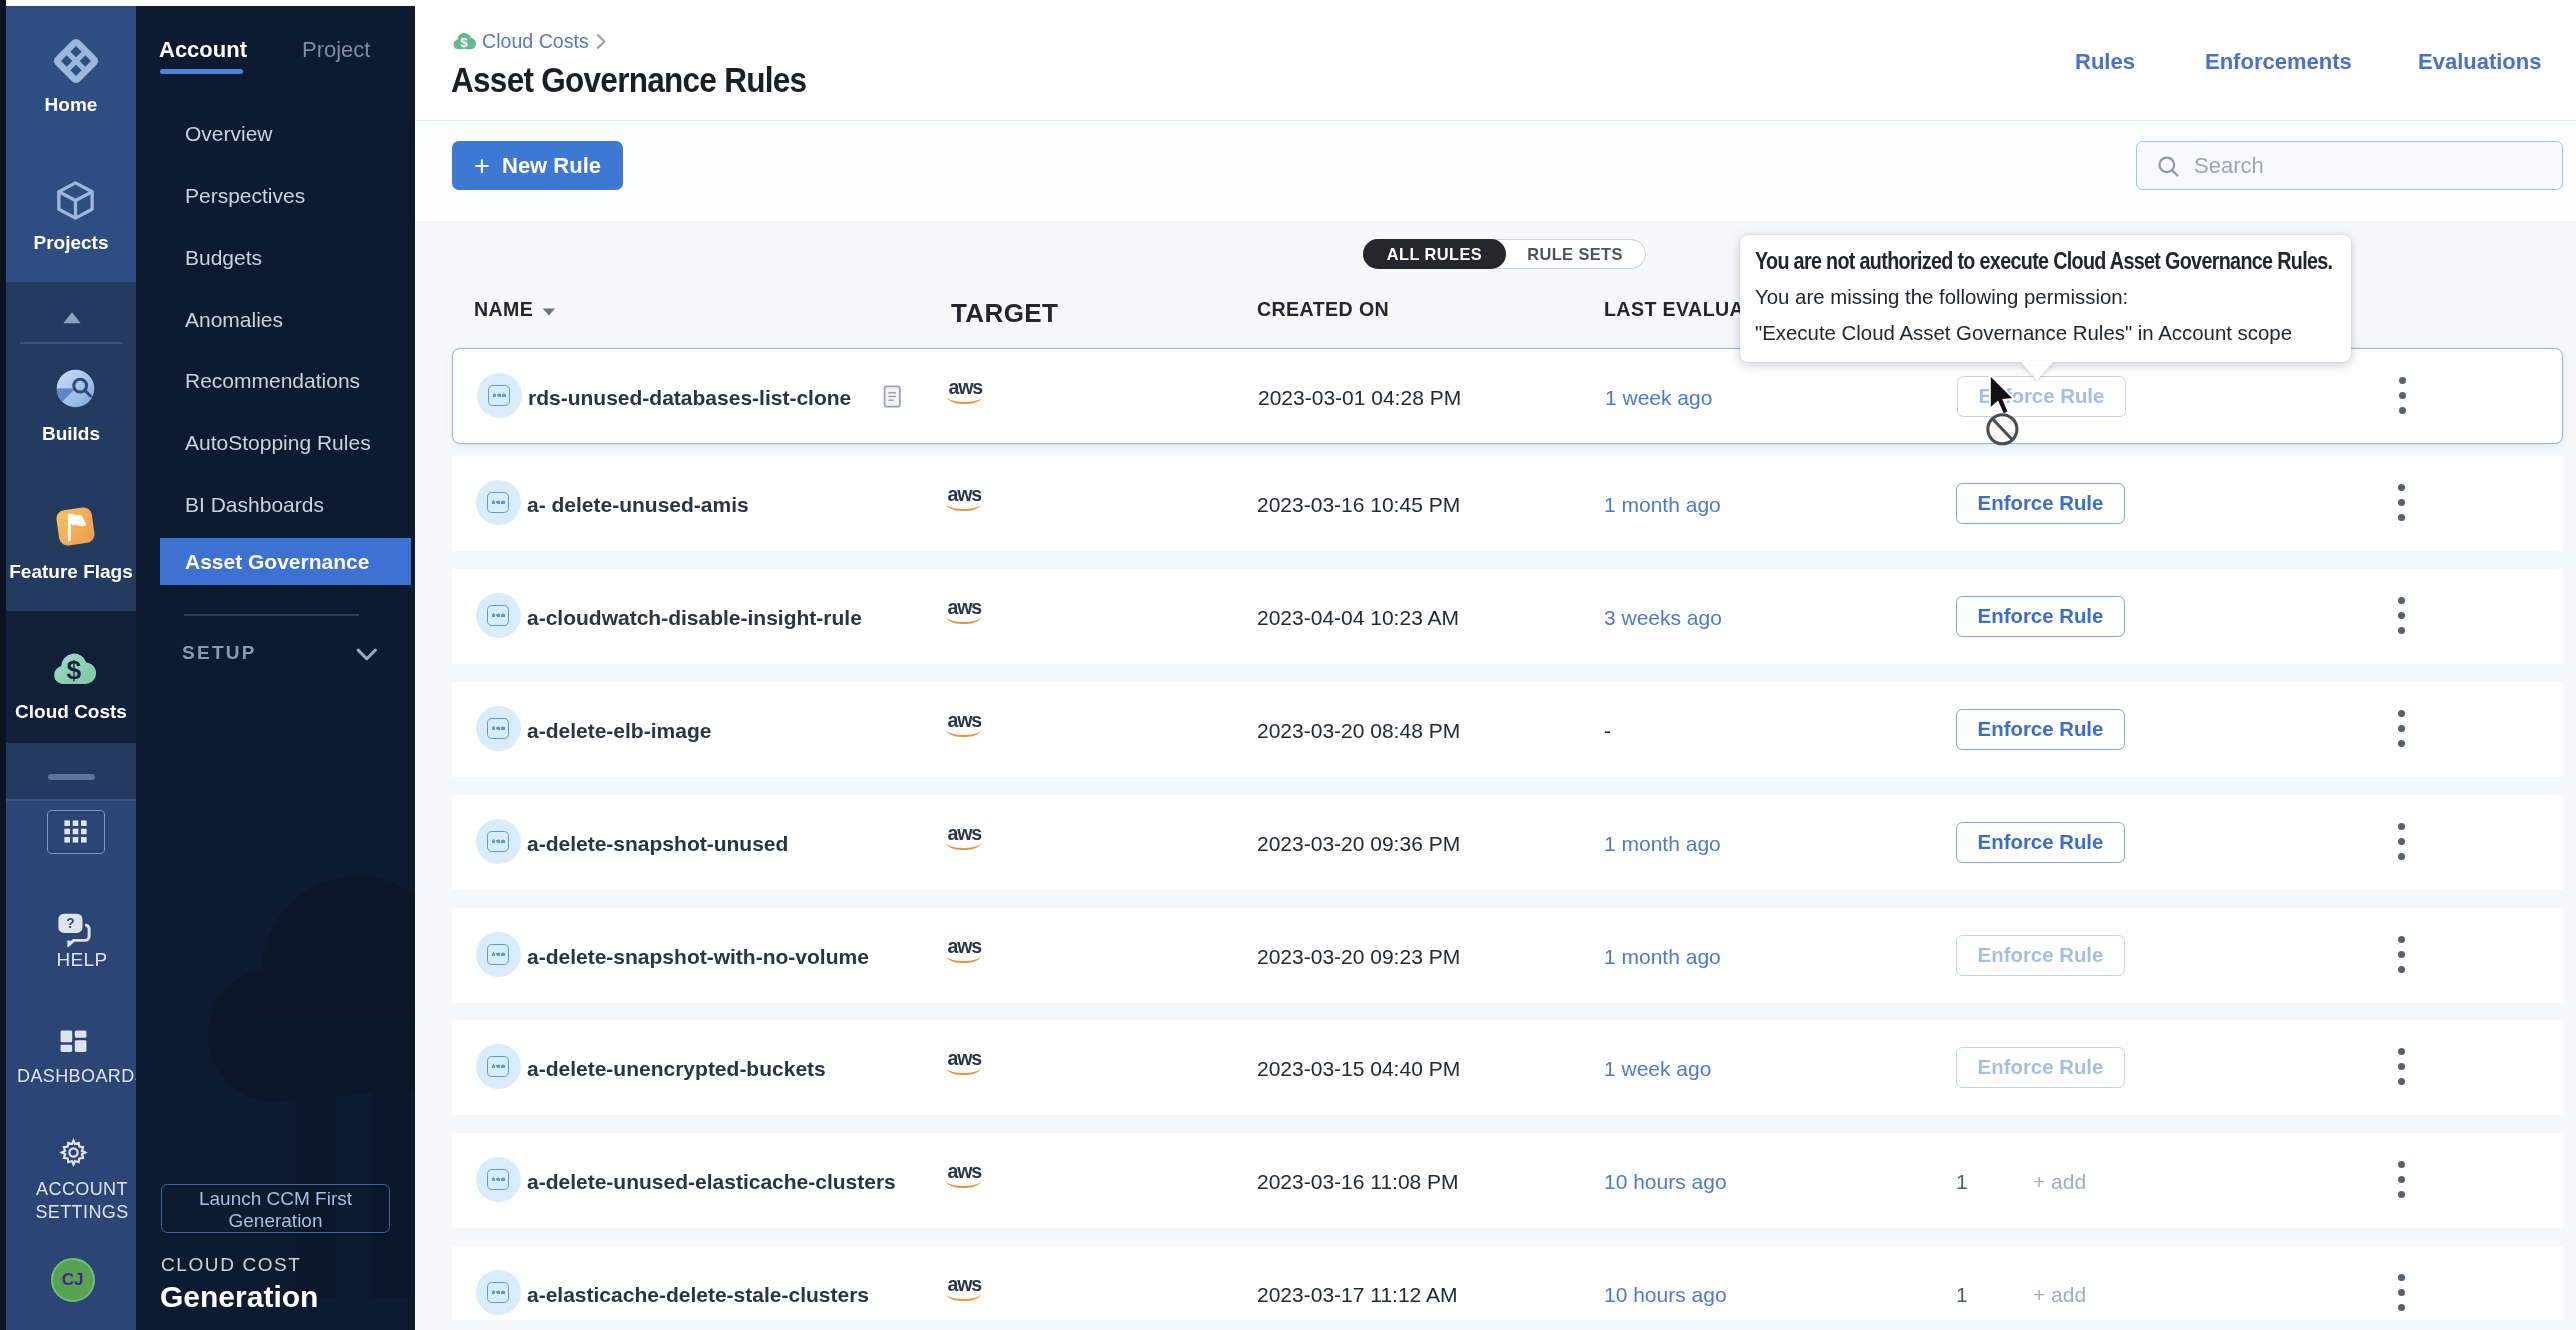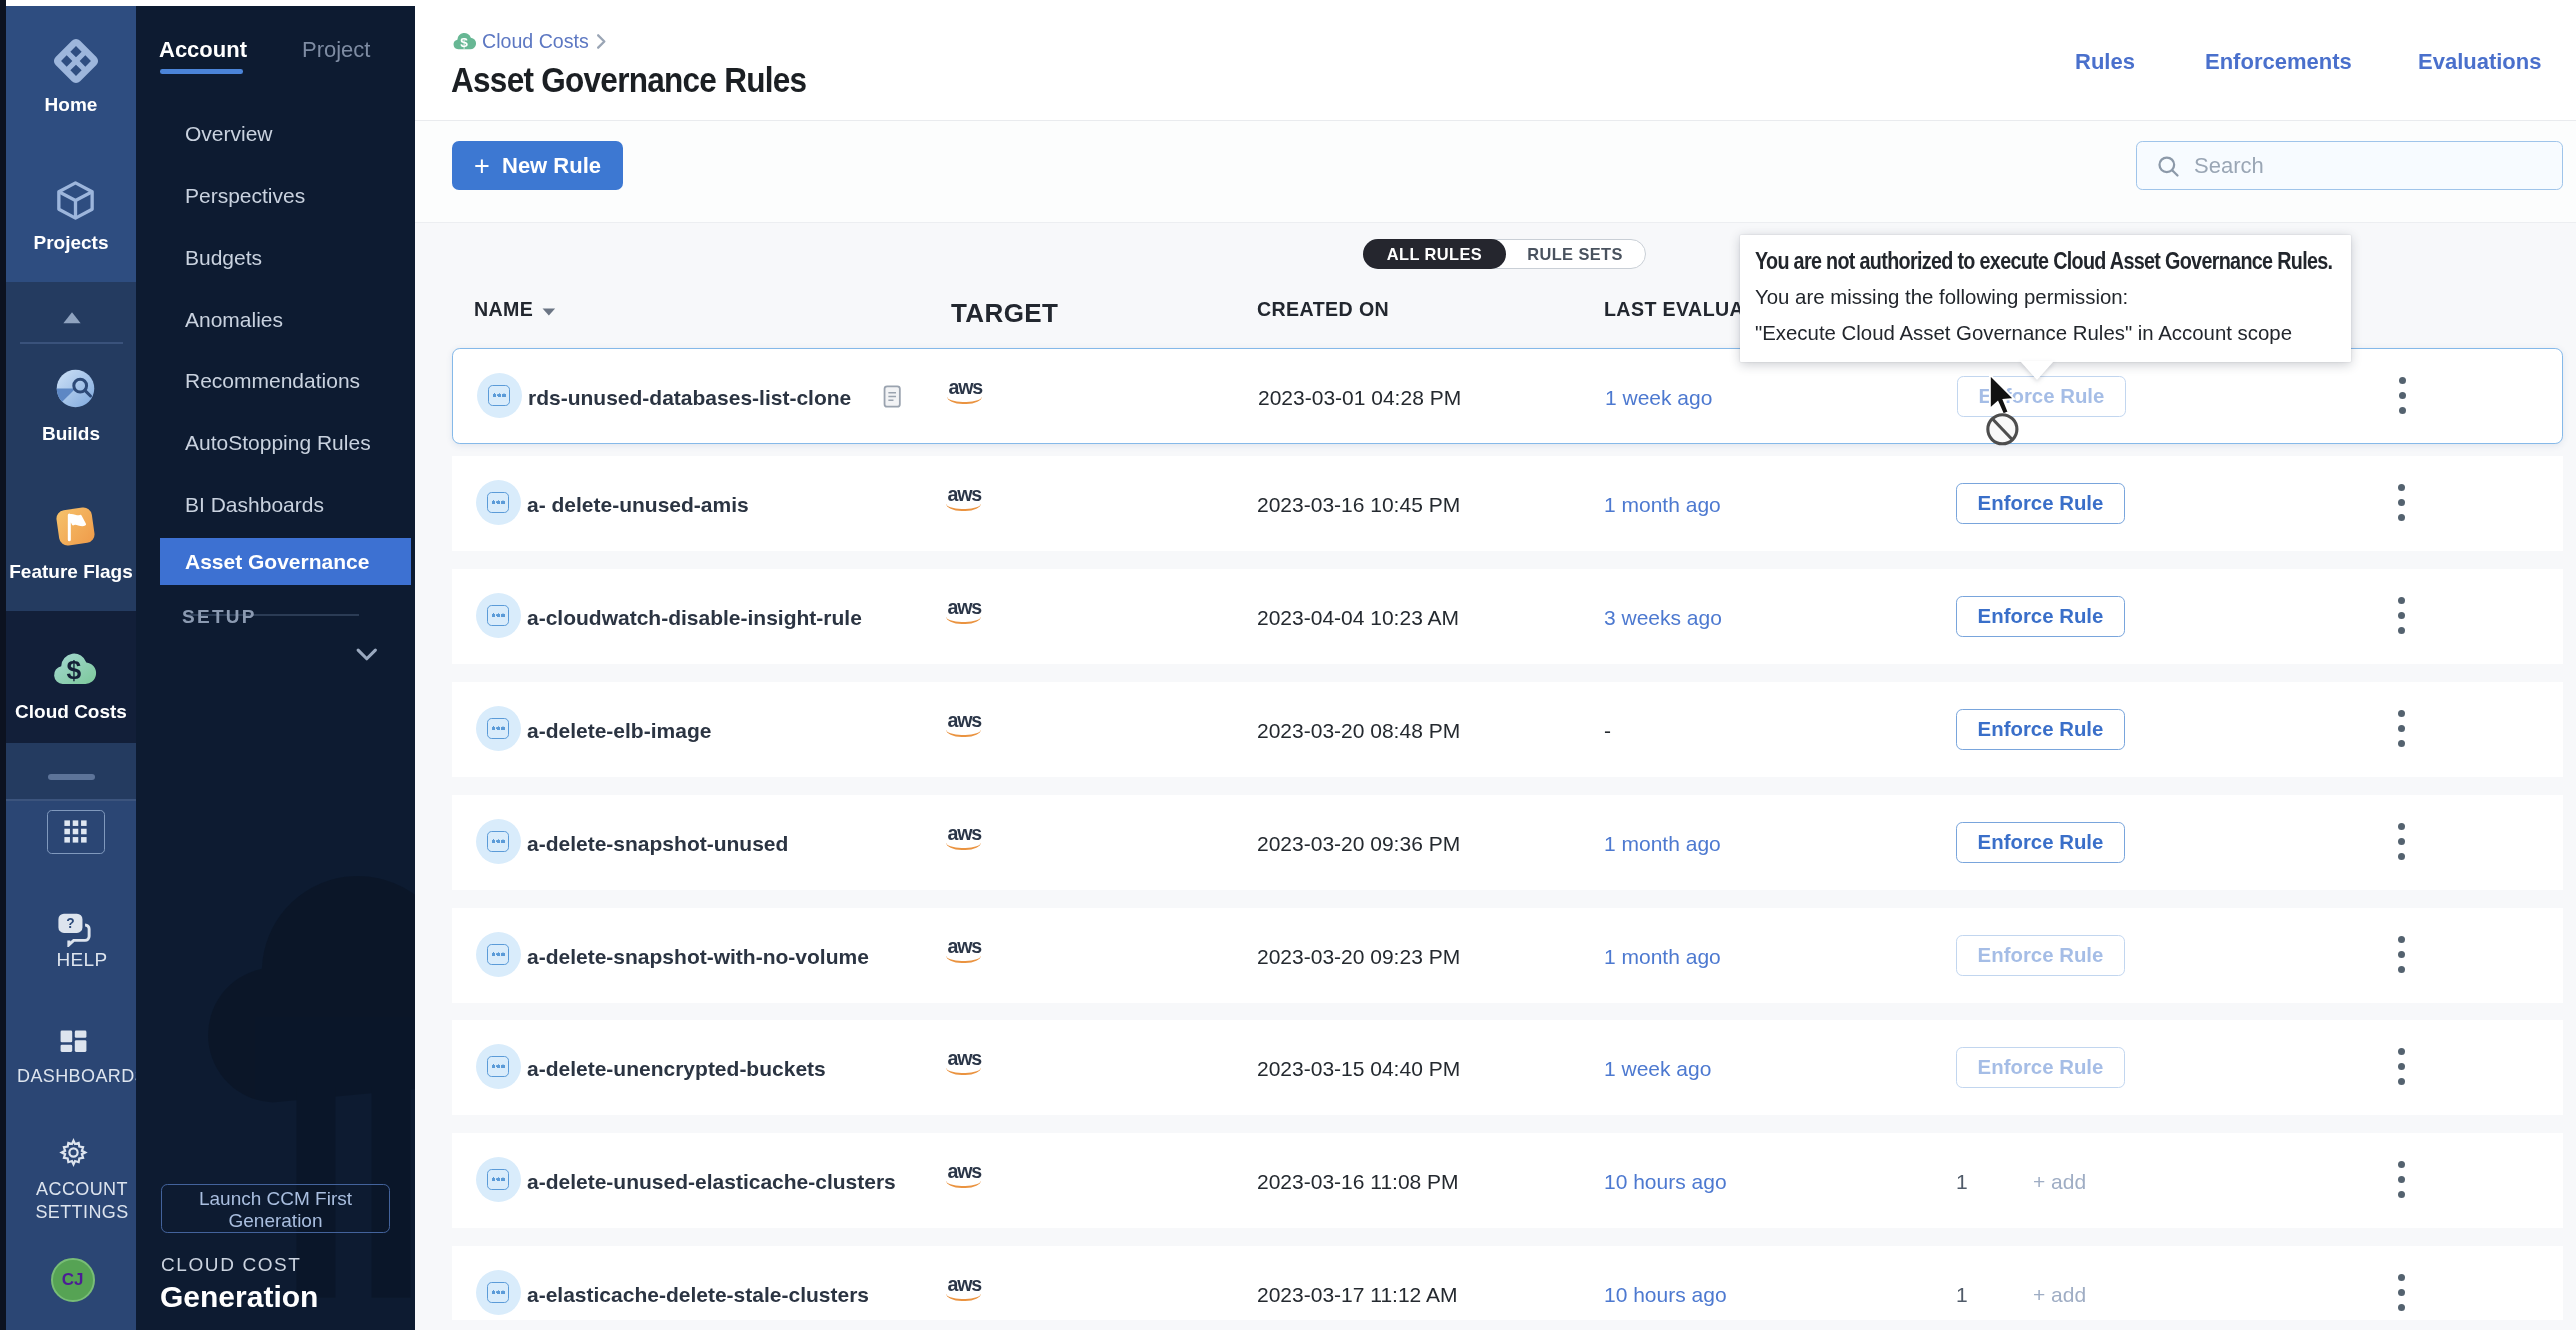--- a/index.html
+++ b/index.html
@@ -52,7 +52,7 @@
    color:#2b3648; letter-spacing:-1.2px; }
 .awsw::after { content:""; position:absolute; left:0px; top:11px; width:35px; height:9.4px;
    border-bottom:2px solid #ea9340; border-radius:0 0 15.7px 15.7px / 0 0 7.8px 7.8px; }
-#tip { left:1325px; top:11.7px; width:611px; height:127px; background:#fff; border-radius:1px;
+#tip { left:1325px; top:11.7px; width:611px; height:127px; background:#fff; border-radius:8px;
    box-shadow:0 2.3px 11px rgba(30,40,60,0.22), 0 0 1.6px rgba(30,40,60,0.2);
    font-size:20.4px; color:#22262c; padding:13.3px 0 0 15px; }
 #tiparrow { left:1605px; top:138px; width:0; height:0;

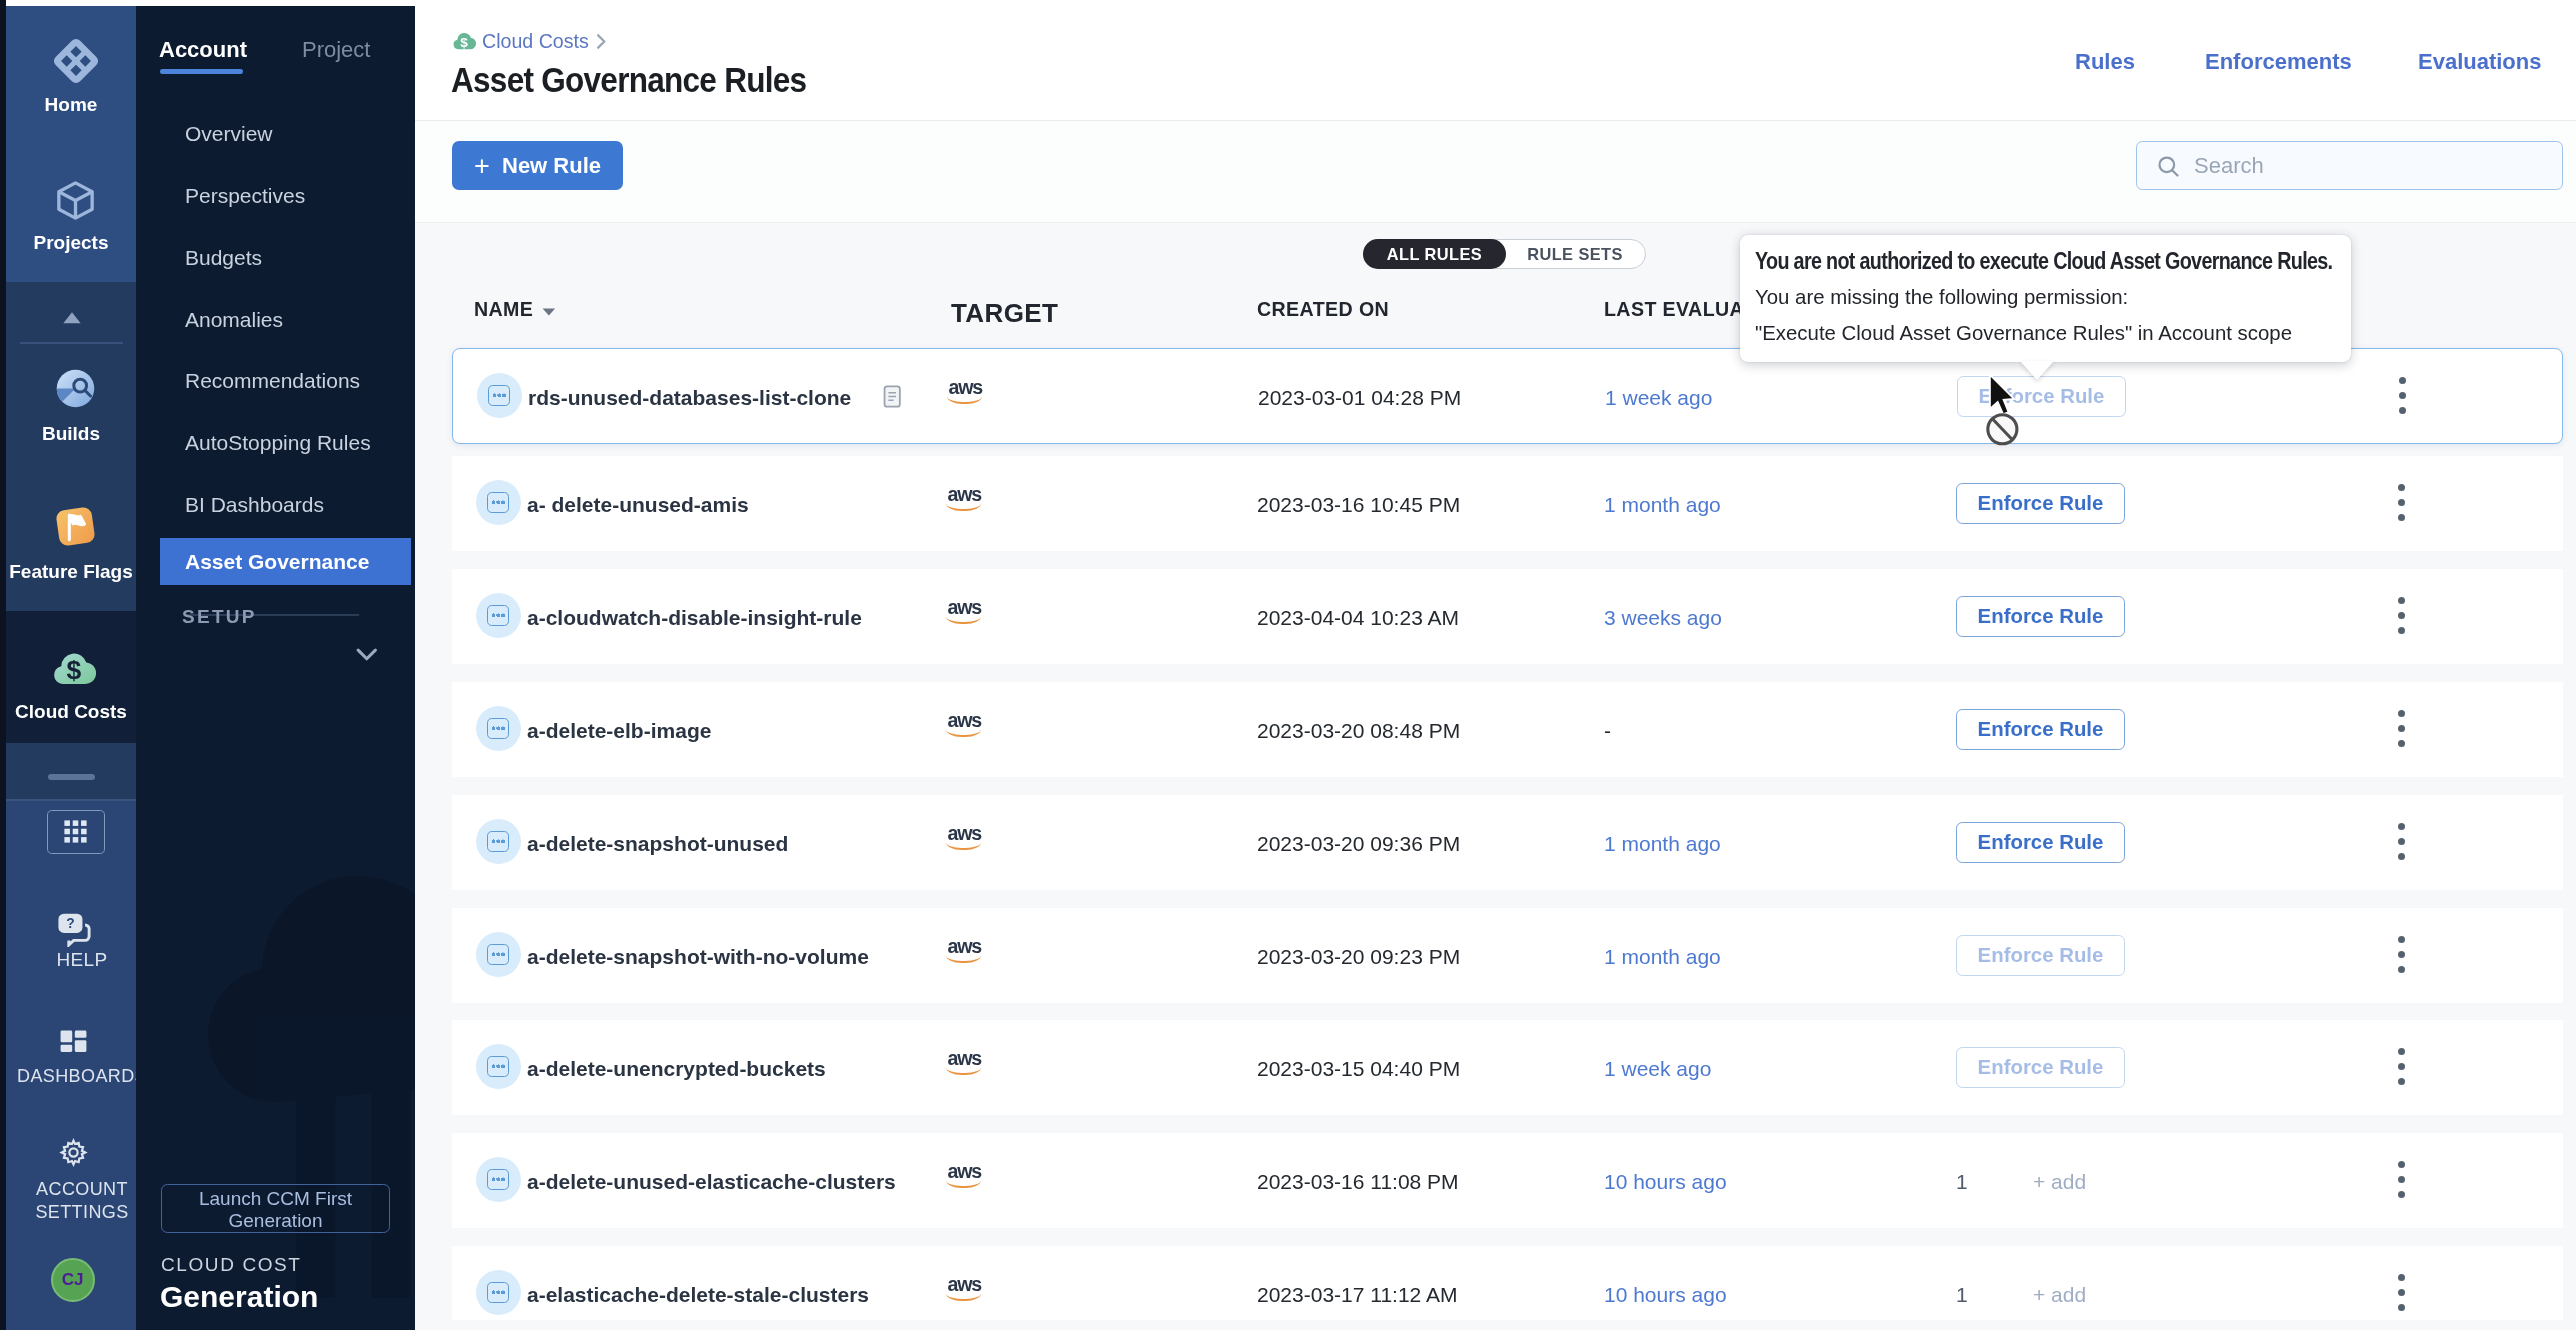--- a/index.html
+++ b/index.html
@@ -199,7 +199,7 @@
     <div class="mitem" style="top:544px;color:#fff;font-weight:bold">Asset Governance</div>
 
     <div class="abs" style="left:48px;top:608px;width:175px;height:1.6px;background:#2b3c55"></div>
-    <div class="abs" style="left:46px;top:600px;font-size:19px;font-weight:bold;letter-spacing:2.3px;color:#8b9ab1">SETUP</div>
+    <div class="abs" style="left:46px;top:636px;font-size:19px;font-weight:bold;letter-spacing:2.3px;color:#8b9ab1">SETUP</div>
     <svg class="abs" style="left:219px;top:641px" width="23.5" height="15.7" viewBox="0 0 30 20">
       <path d="M4 4 L15 15 L26 4" fill="none" stroke="#9aa9bf" stroke-width="4" stroke-linecap="round" stroke-linejoin="round"></path>
     </svg>

